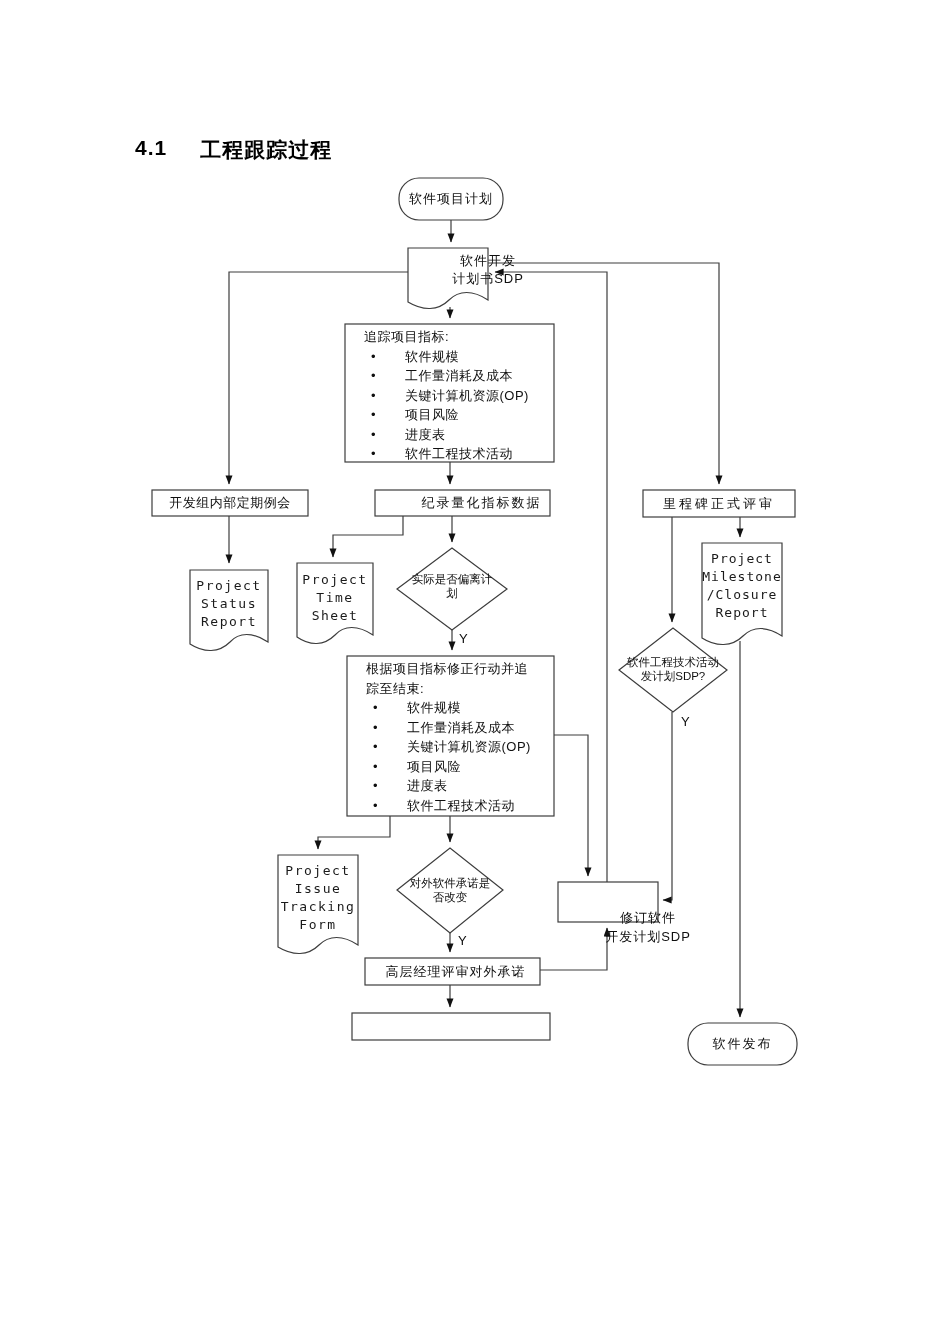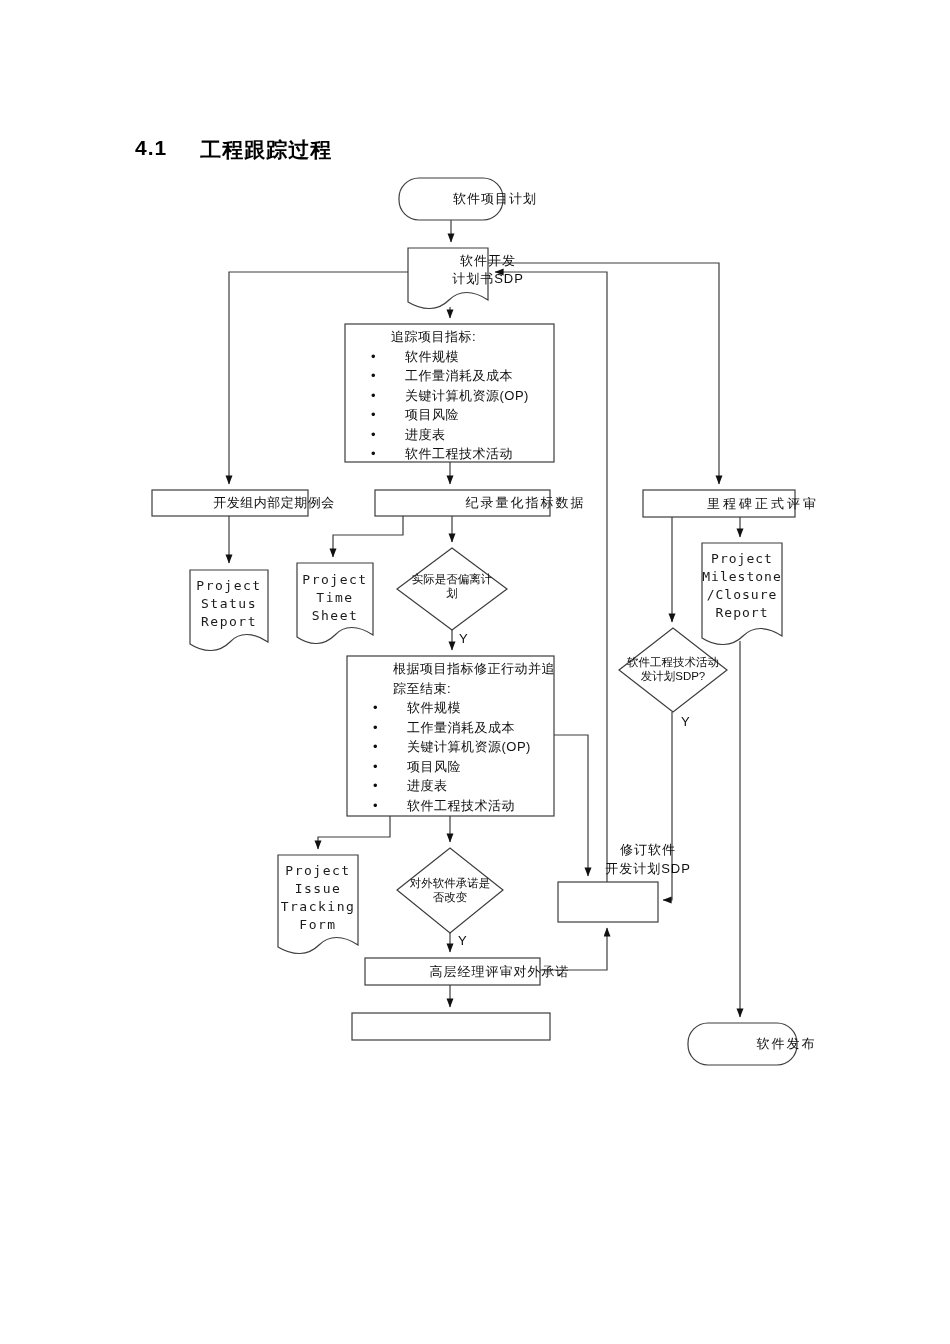--- a/index.html
+++ b/index.html
@@ -16,7 +16,7 @@
   
   .nlabel{
     display:flex;align-items:center;justify-content:center;text-align:center;
-    font-size:13px;line-height:16px;letter-spacing:1px;white-space:nowrap;margin-left:44px;
+    font-size:13px;line-height:16px;letter-spacing:1px;white-space:nowrap;
   }
   .twolines{display:block;text-align:center;font-size:13px;line-height:18px;letter-spacing:1px;padding-left:40px;}
   .doctext{

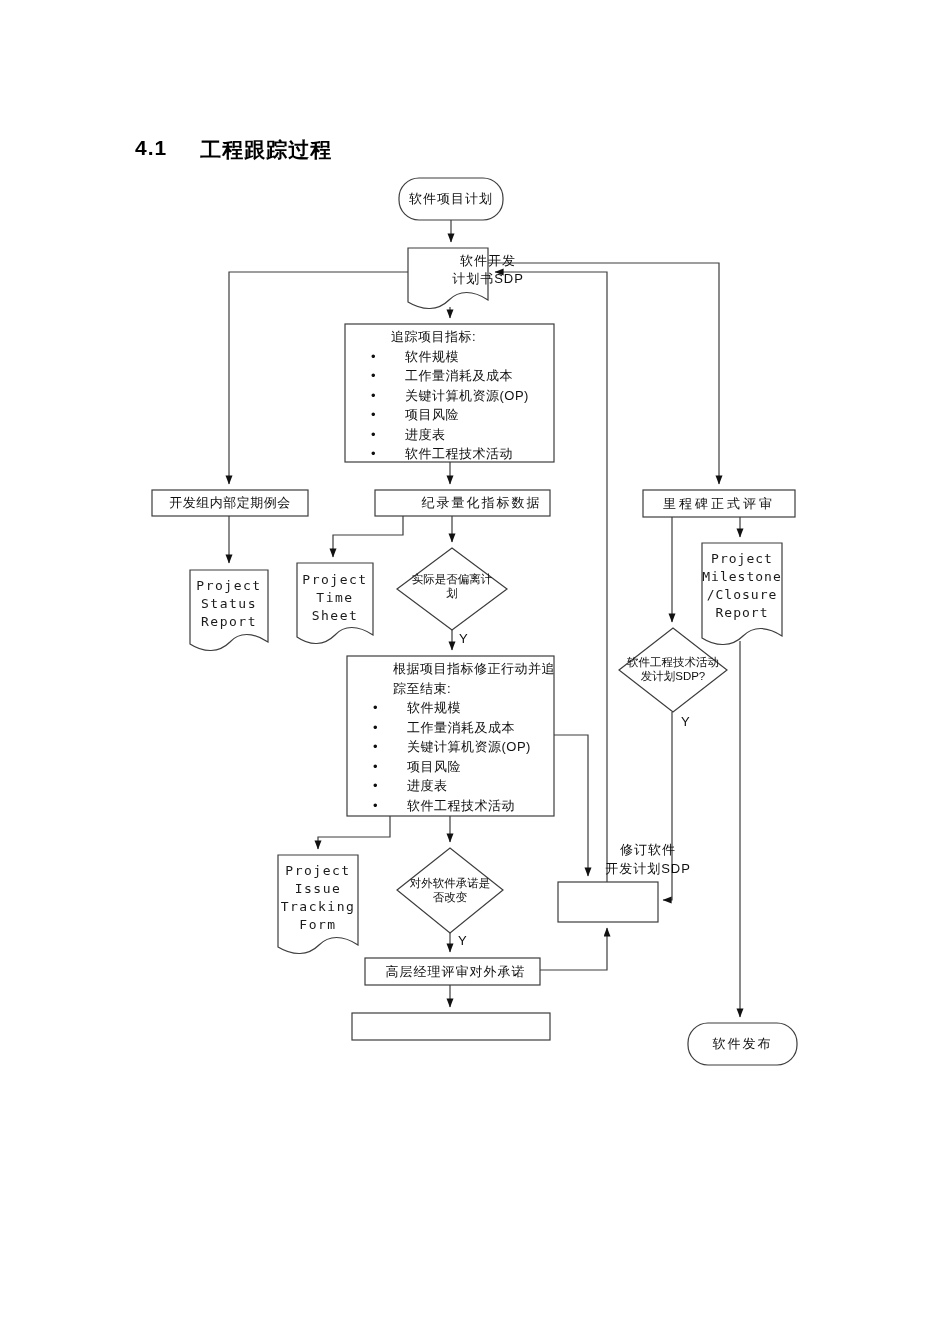--- a/index.html
+++ b/index.html
@@ -25,7 +25,7 @@
   }
   .dtext{text-align:center;font-size:11.5px;line-height:14px;letter-spacing:0px;}
   .bigbox{font-size:13px;line-height:19.5px;letter-spacing:0.5px;white-space:nowrap;}
-  .bigbox .hd{padding-left:8px;margin-left:36px;}
+  .bigbox .hd{padding-left:17px;}
   .bi{display:flex;}
   .bd{display:inline-block;width:58px;padding-left:24px;box-sizing:border-box;}
   .ylab{font-size:13px;letter-spacing:0;}

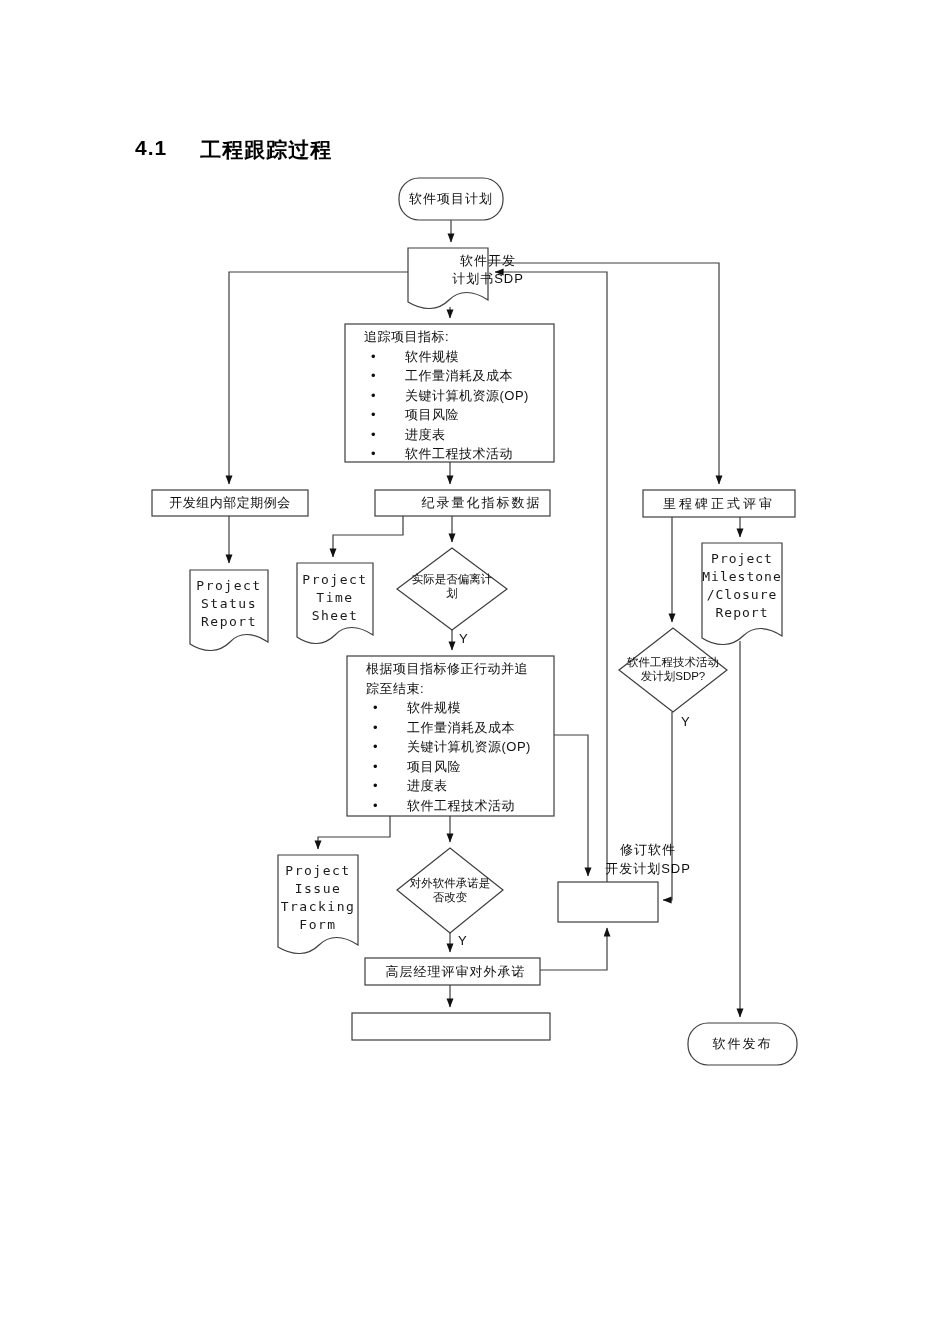--- a/index.html
+++ b/index.html
@@ -207,7 +207,7 @@
   </div>
   <div class="abs ylab" style="left:458px;top:933px;">Y</div>
 
-  <div class="abs revtext" style="left:558px;top:840px;width:100px;padding-left:40px;">
+  <div class="abs revtext" style="left:558px;top:908px;width:100px;padding-left:40px;">
     <div>修订软件</div>
     <div>开发计划SDP</div>
   </div>

